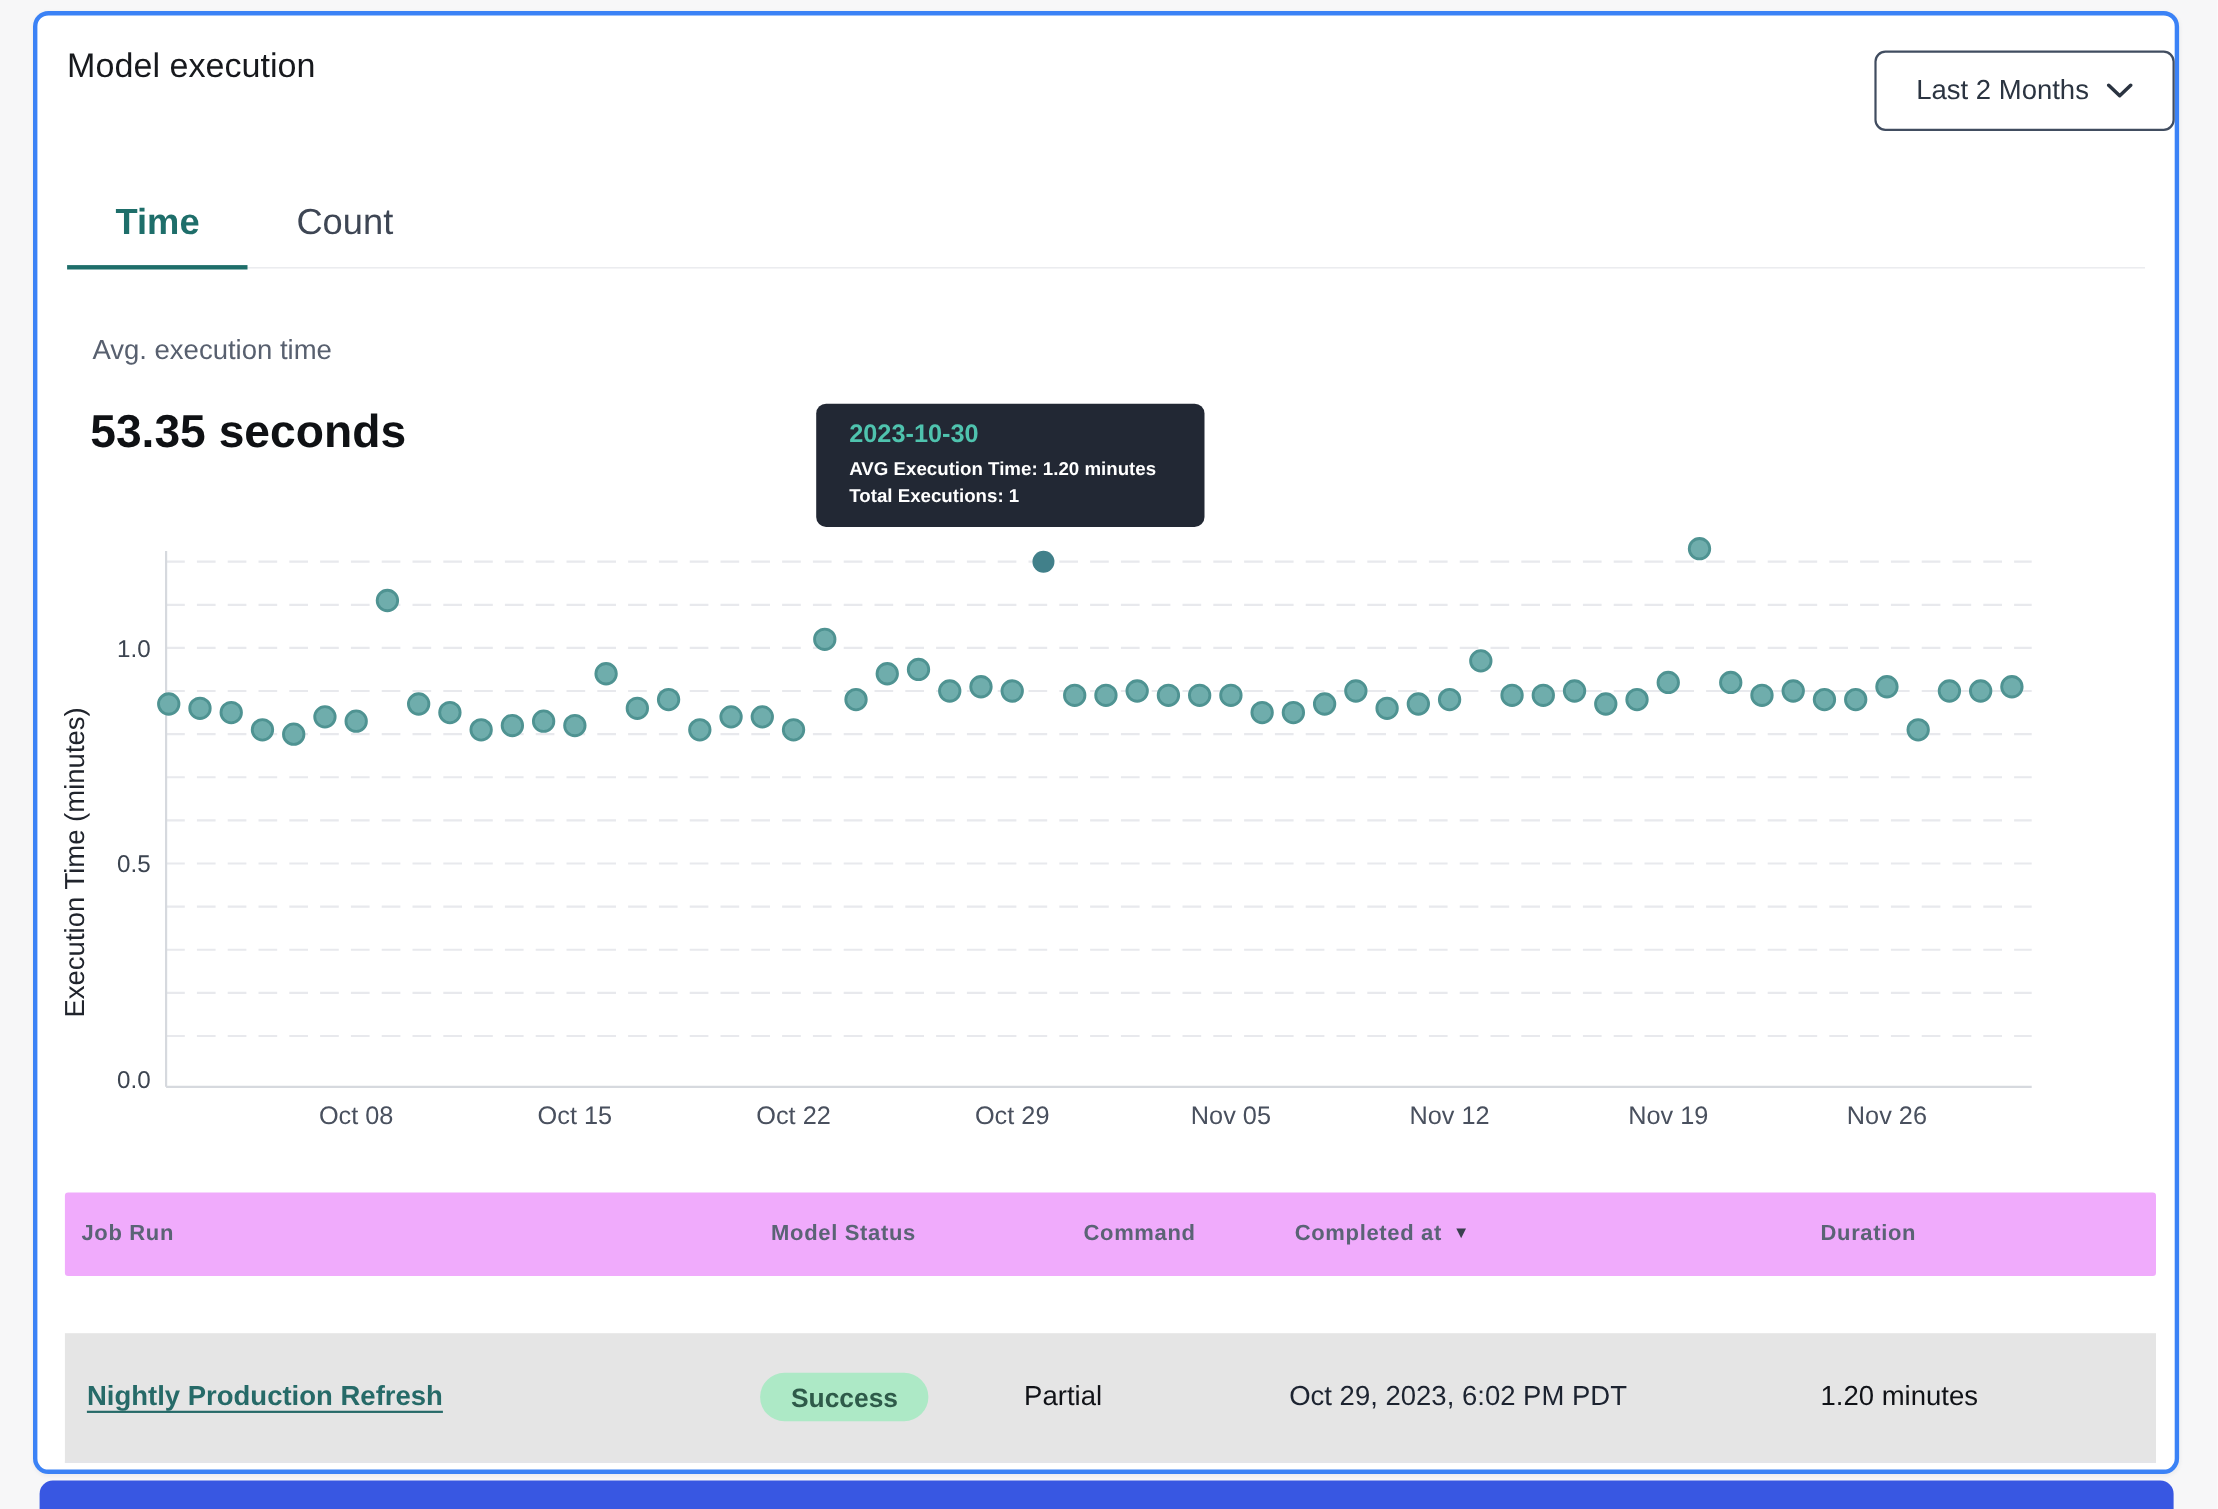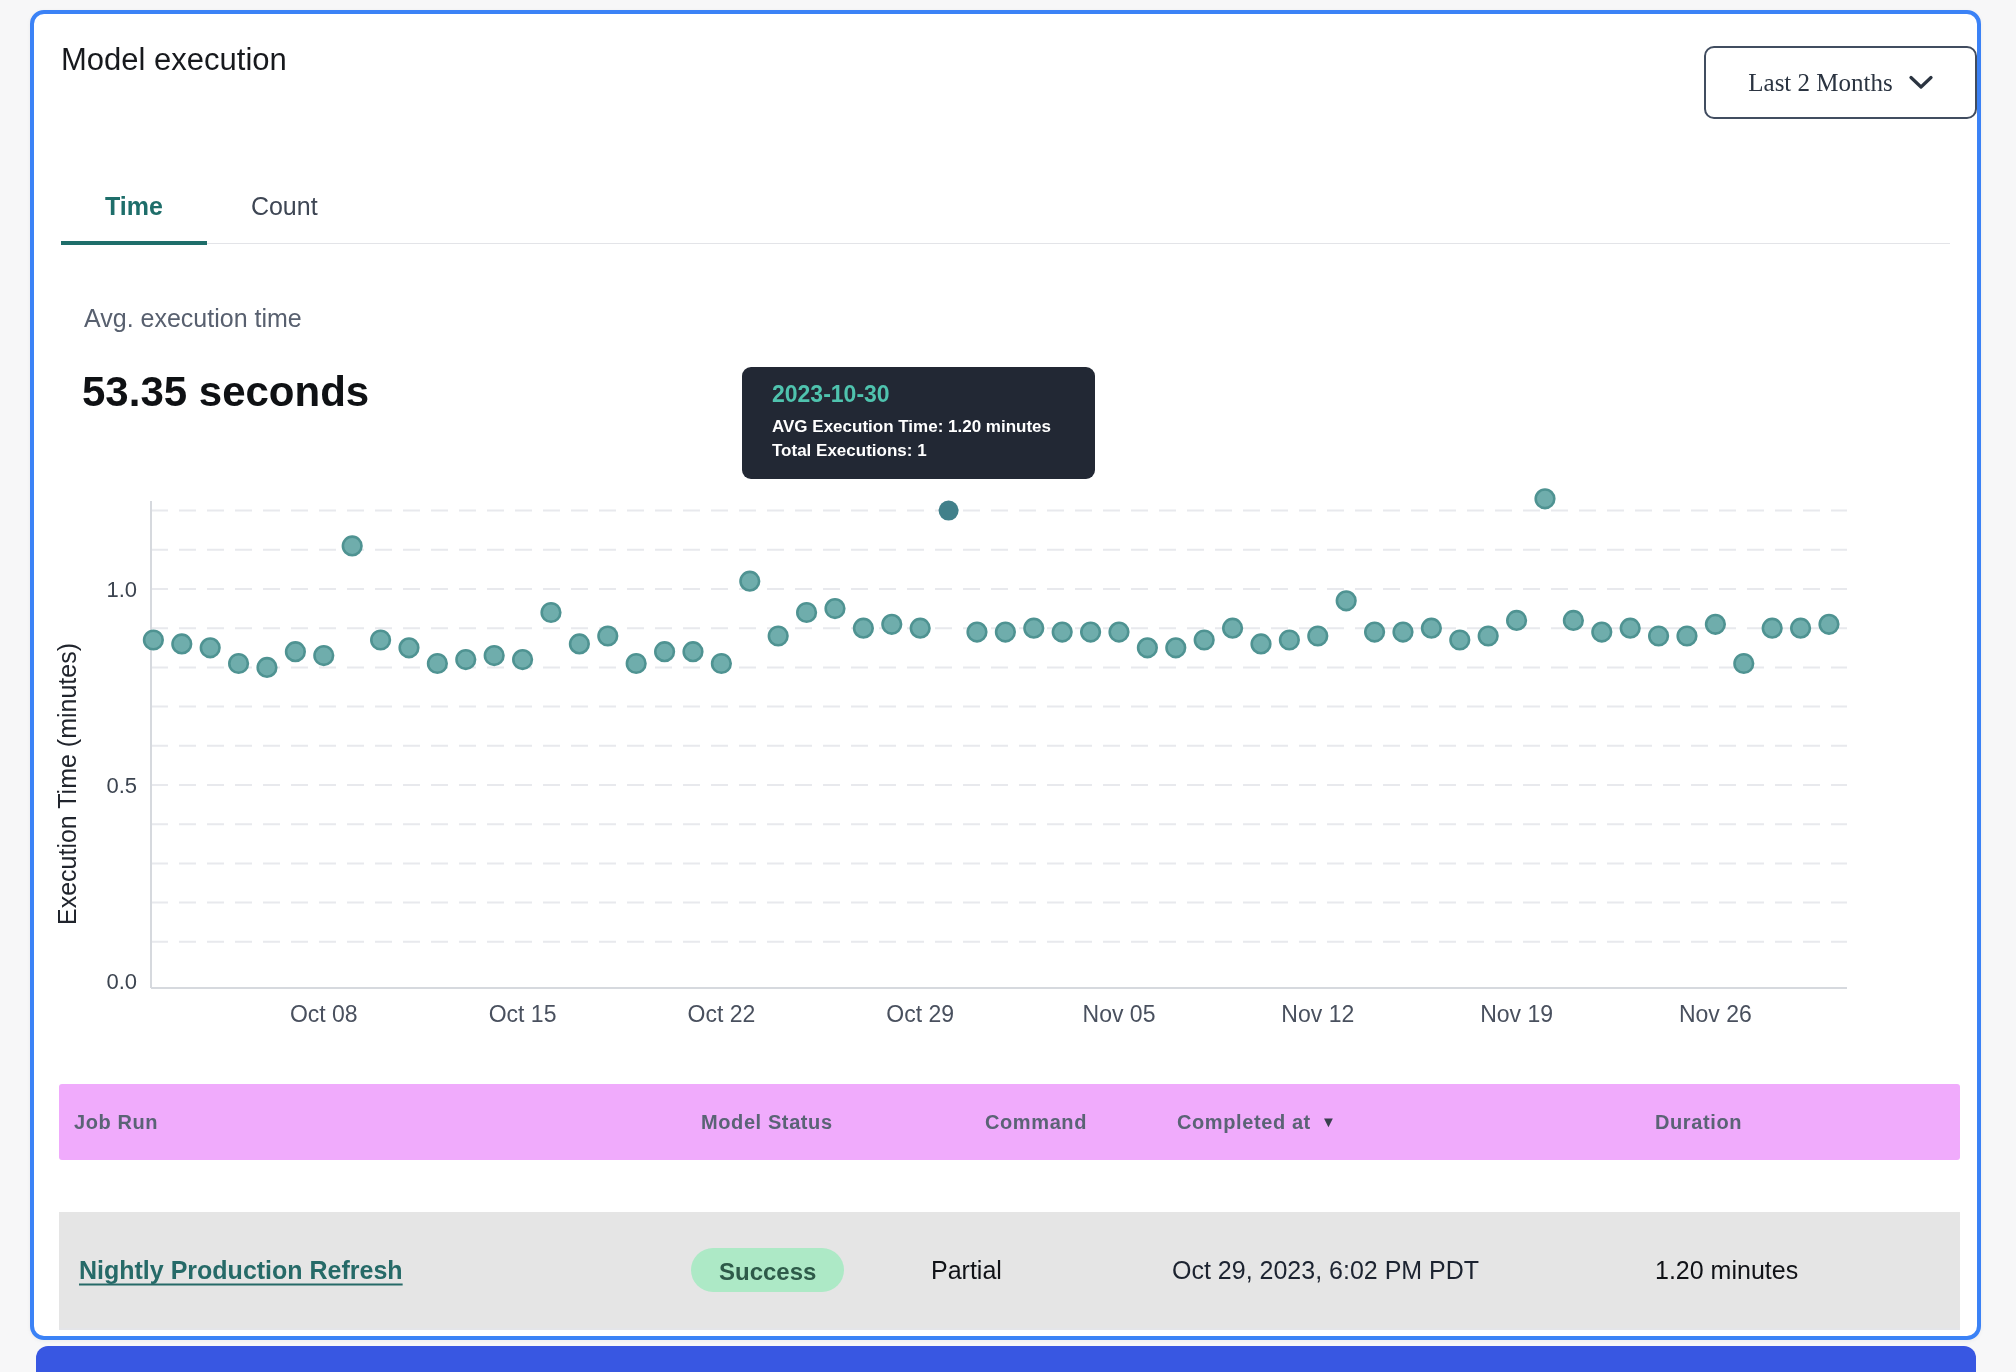--- a/index.html
+++ b/index.html
@@ -28,7 +28,7 @@
     background: #fff;
     border: 2px solid #414d60; border-radius: 10px;
     display: flex; align-items: center; justify-content: center; gap: 16px;
-    font-family: Liberation Serif, serif;
+    font-family: Liberation Sans, sans-serif;
     font-size: 25px; font-weight: 500; color: #2b3441;
     cursor: pointer;
   }

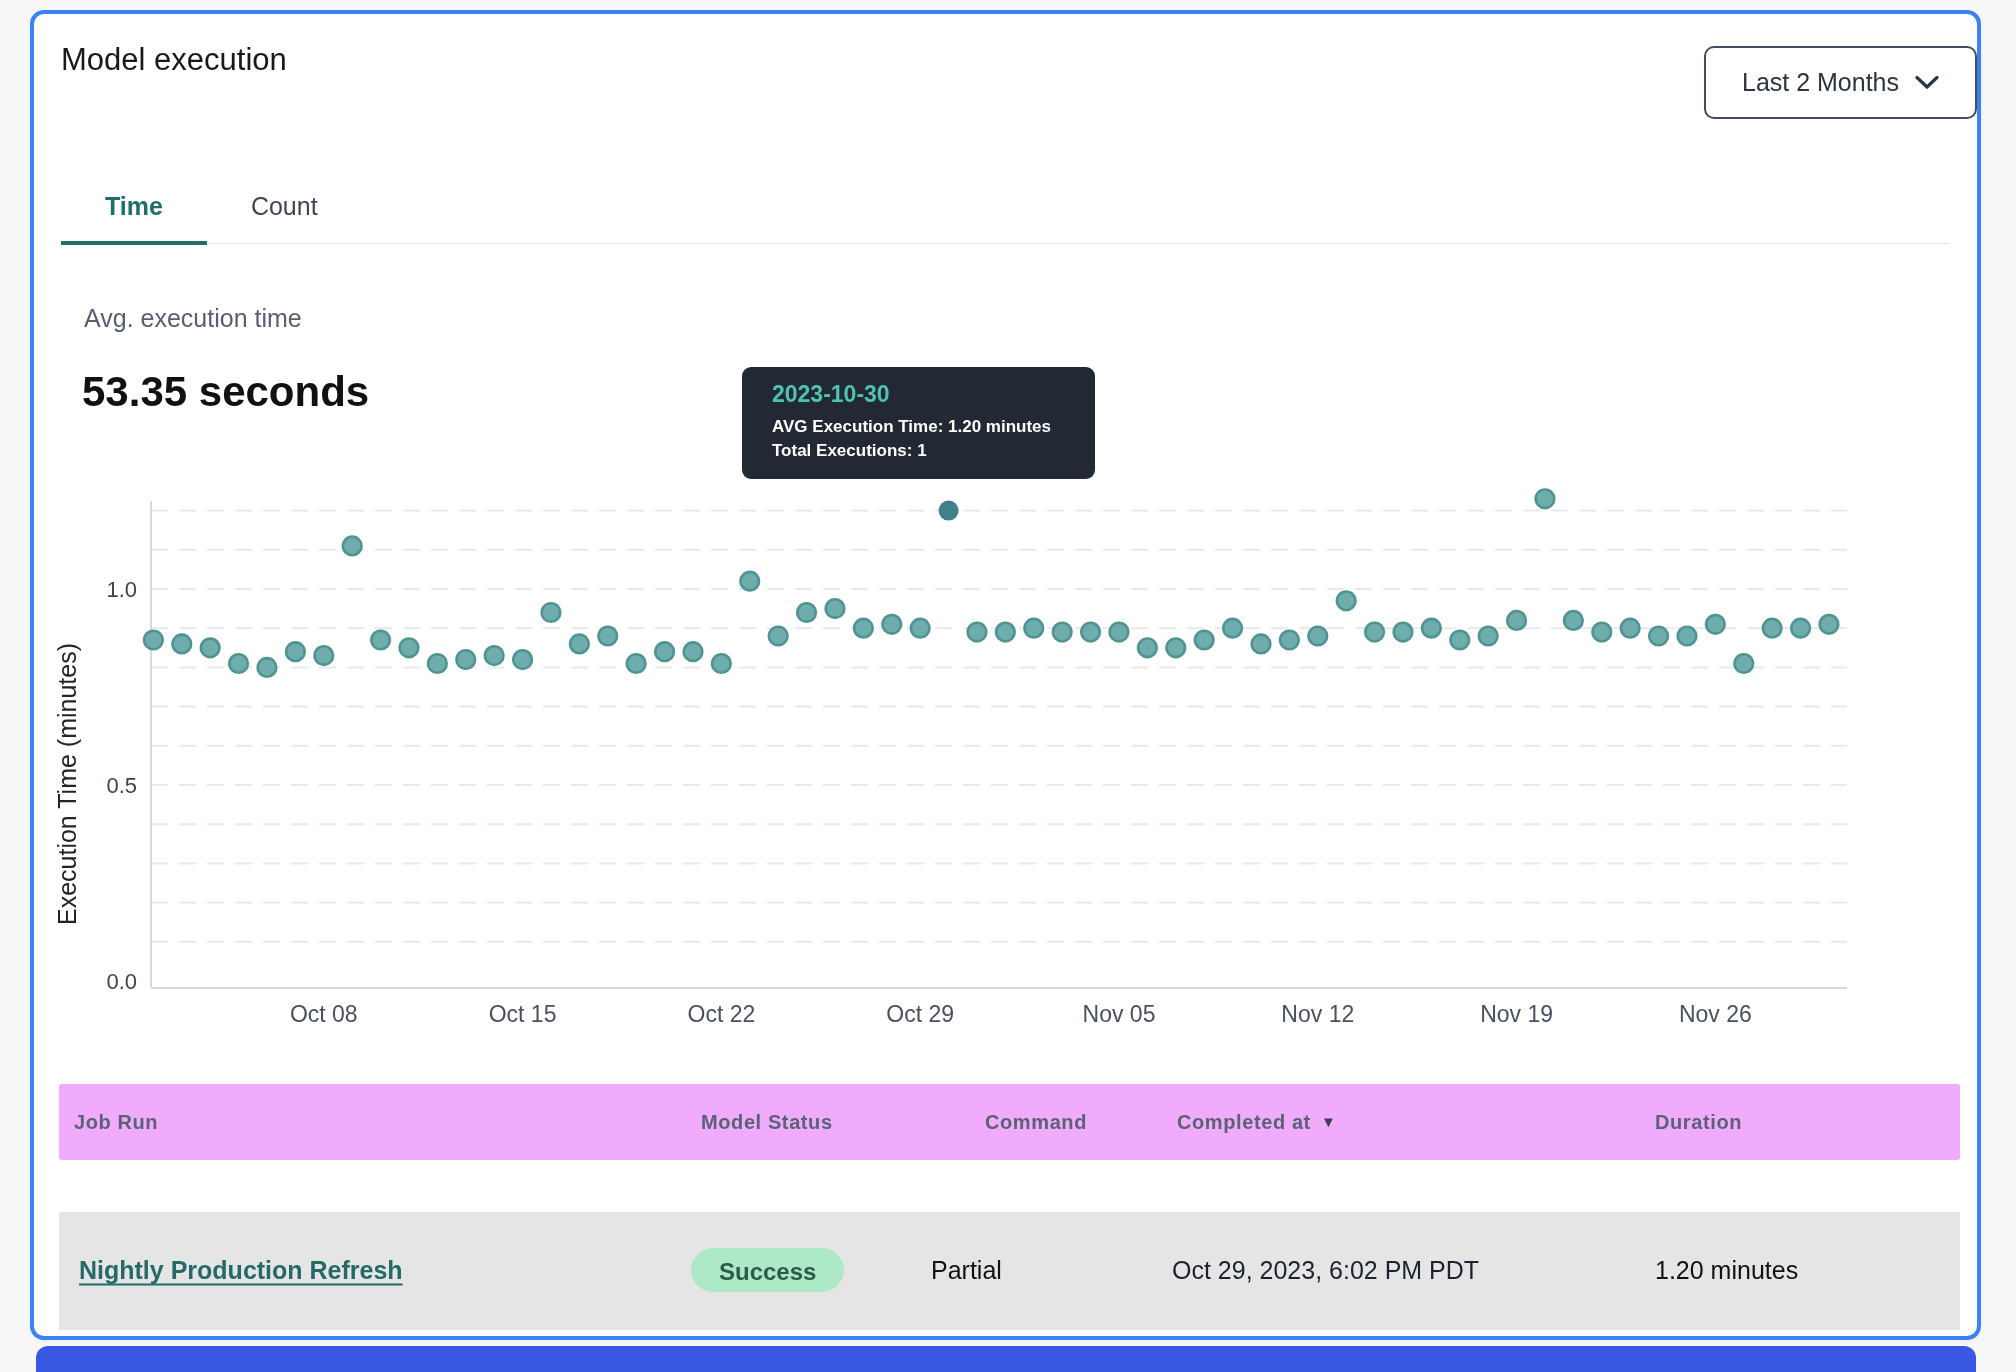--- a/index.html
+++ b/index.html
@@ -40,7 +40,7 @@
   .tab {
     position: relative;
     padding: 0 44px 22px 44px;
-    font-size: 25px; color: #3e4654; font-weight: 500;
+    font-size: 33px; color: #3e4654; font-weight: 500;
     cursor: pointer;
   }
   .tab.active { color: #1e6e6a; font-weight: 700; }

